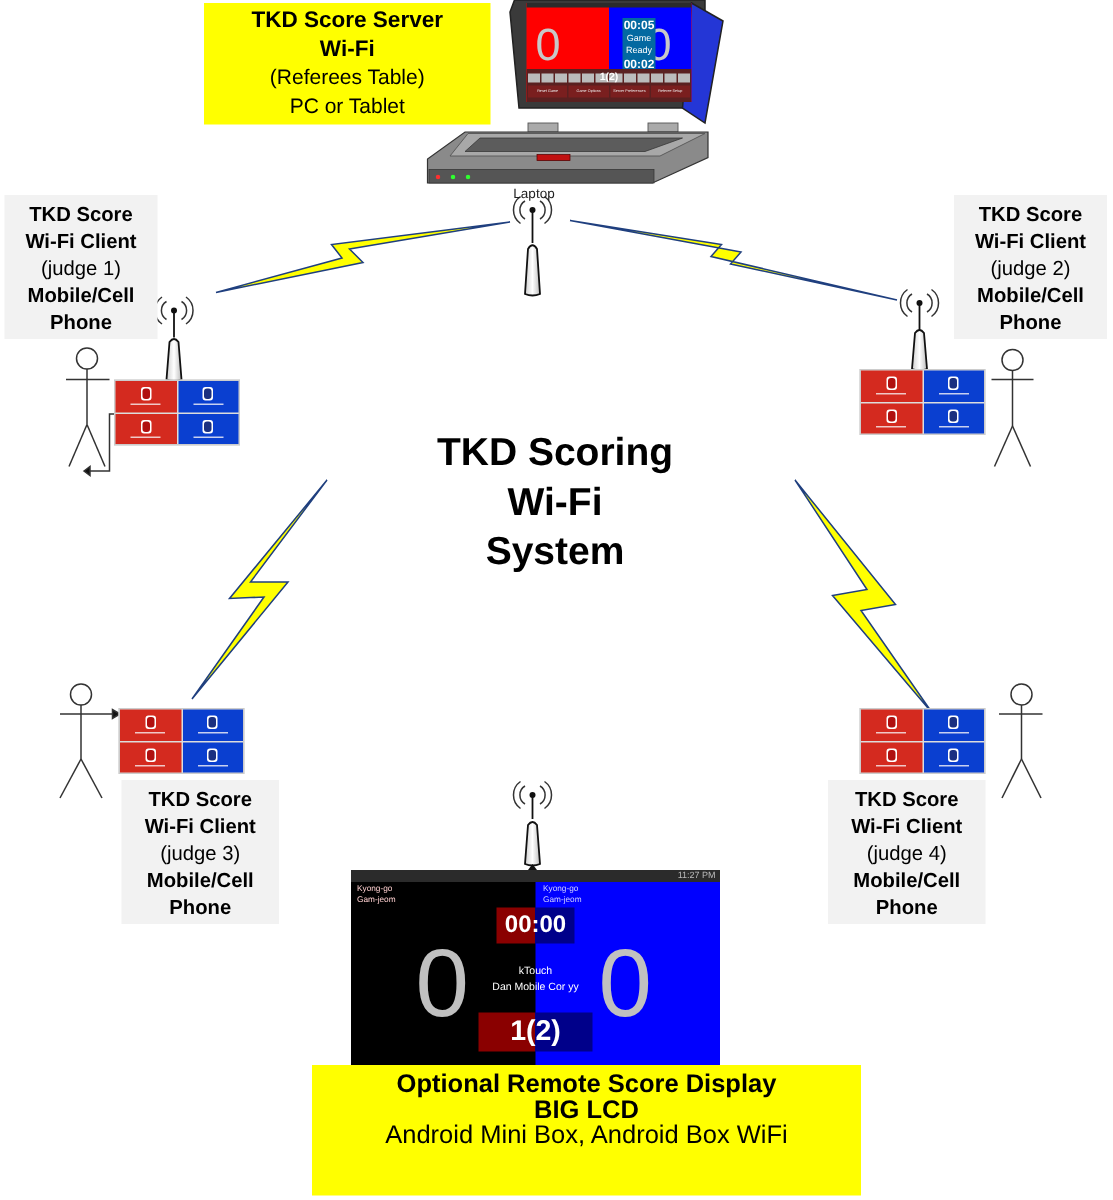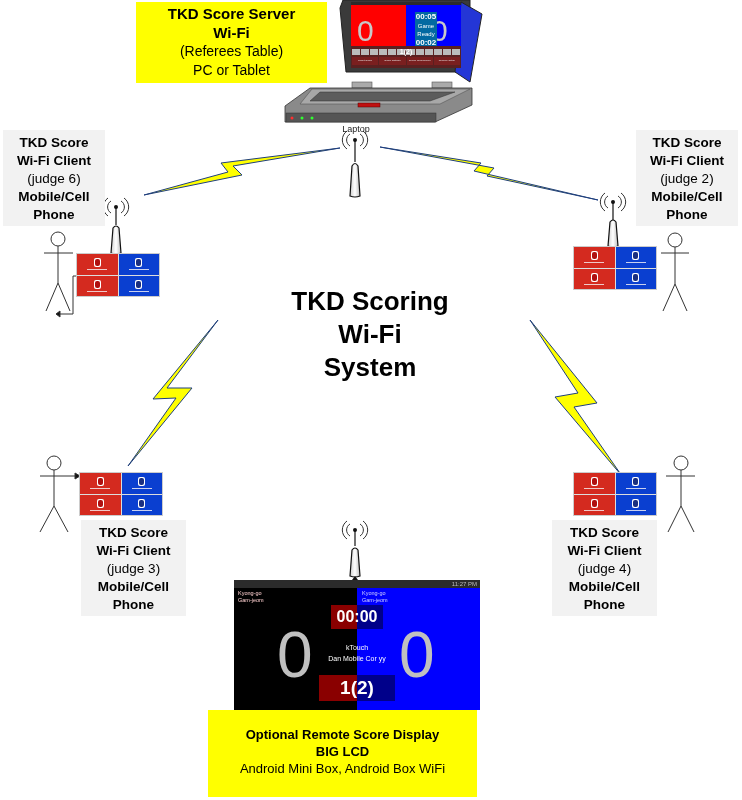--- a/index.html
+++ b/index.html
@@ -205,7 +205,7 @@
 <div class="abs gray-box" style="left:3px;top:130px;width:102px;height:96px;padding-top:4px;box-sizing:border-box">
   <span class="b">TKD Score</span>
   <span class="b">Wi-Fi Client</span>
-  <span class="n">(judge 6)</span>
+  <span class="n">(judge 1)</span>
   <span class="b">Mobile/Cell</span>
   <span class="b">Phone</span>
 </div>

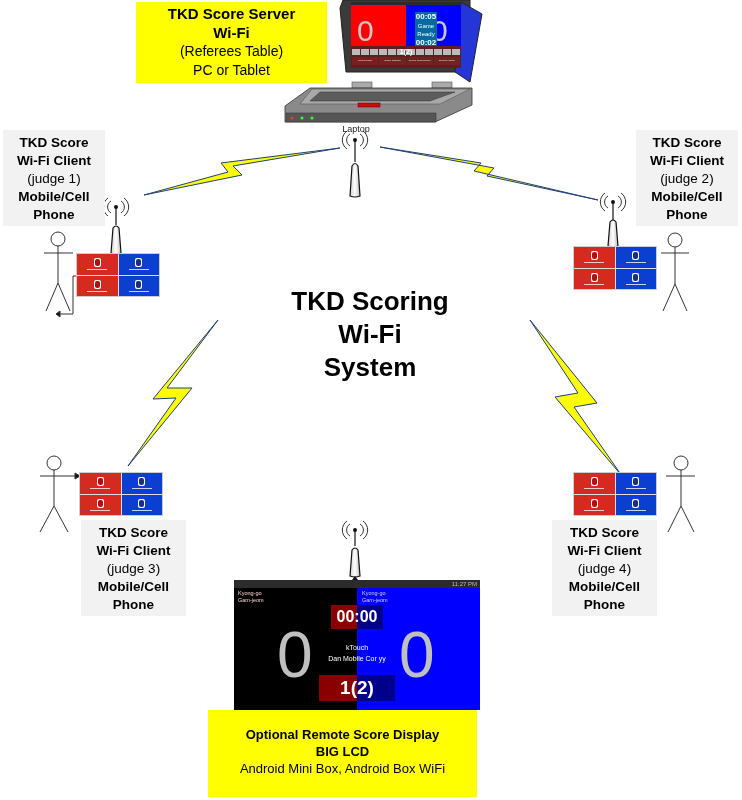--- a/index.html
+++ b/index.html
@@ -39,7 +39,7 @@
     .lcd .score.r { left: 165px; }
     .lcd .mid { position: absolute; left: 70px; top: 62px; width: 106px; text-align: center; color: #fff; font-size: 7px; line-height: 11px; }
     .lcd .round { position: absolute; left: 85px; top: 95px; width: 76px; height: 26px; color: #fff; font-weight: bold; font-size: 19px; line-height: 26px; text-align: center; background: linear-gradient(to right, #8a0000 50%, #00008a 50%); }
-    .lcd-box { left: 208px; top: 710px; width: 269px; height: 87px; font-size: 13px; line-height: 17px; padding-top: 16px; box-sizing: border-box; }
+    .lcd-box { left: 208px; top: 710px; width: 366px; height: 87px; font-size: 17px; line-height: 17px; padding-top: 4px; box-sizing: border-box; }
     .lcd-box .b { font-weight: bold; display: block; }
     .lcd-box .n { display: block; }
     

